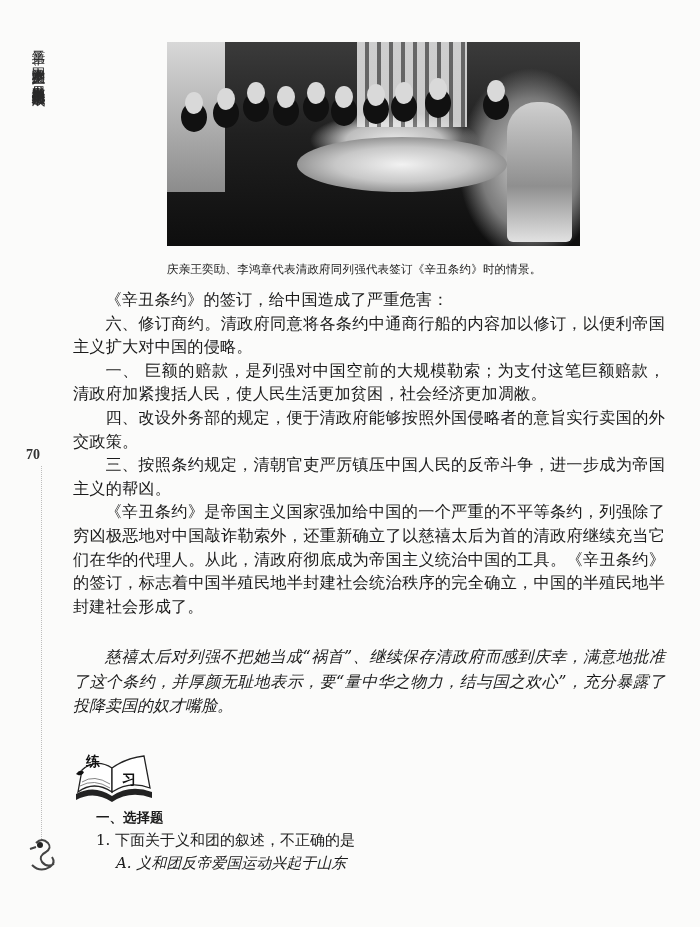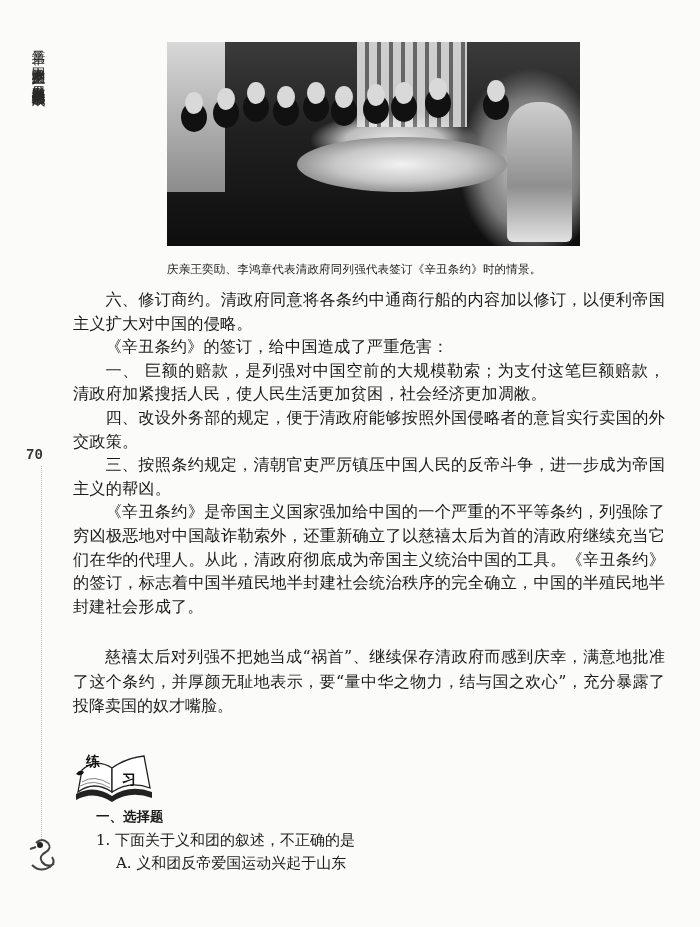--- a/index.html
+++ b/index.html
@@ -103,8 +103,8 @@
 <div class="caption">庆亲王奕劻、李鸿章代表清政府同列强代表签订《辛丑条约》时的情景。</div>
 
 <div class="body-text">
+  <p>《辛丑条约》的签订，给中国造成了严重危害：</p>
   <p>六、修订商约。清政府同意将各条约中通商行船的内容加以修订，以便利帝国主义扩大对中国的侵略。</p>
-  <p>《辛丑条约》的签订，给中国造成了严重危害：</p>
   <p>一、 巨额的赔款，是列强对中国空前的大规模勒索；为支付这笔巨额赔款，清政府加紧搜括人民，使人民生活更加贫困，社会经济更加凋敝。</p>
   <p>四、改设外务部的规定，便于清政府能够按照外国侵略者的意旨实行卖国的外交政策。</p>
   <p>三、按照条约规定，清朝官吏严厉镇压中国人民的反帝斗争，进一步成为帝国主义的帮凶。</p>

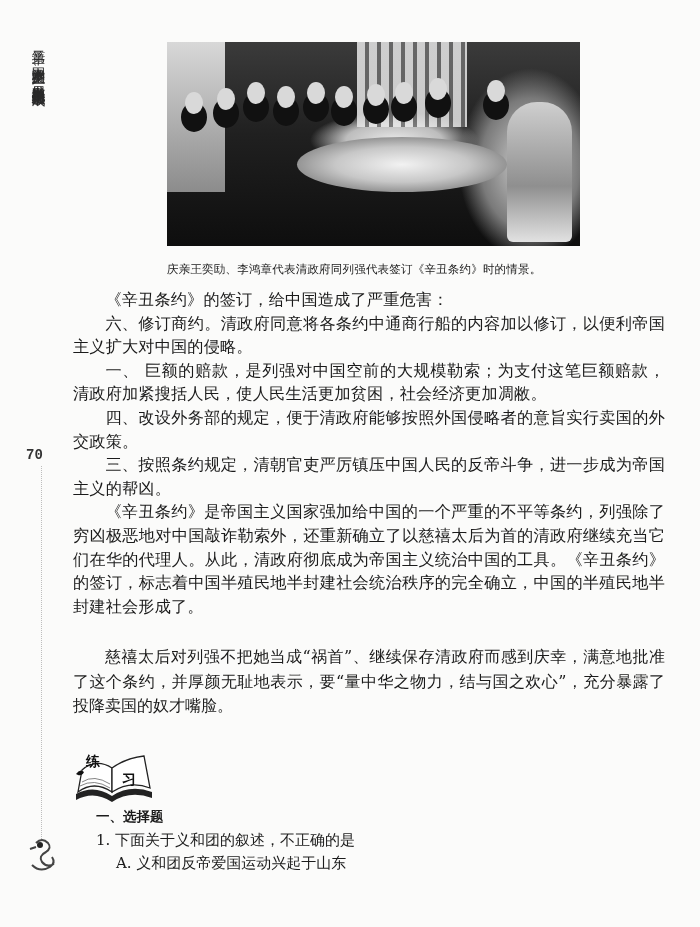--- a/index.html
+++ b/index.html
@@ -17,7 +17,7 @@
   .side-title .chap { margin-bottom: 10px; }
   .page-num {
     position: absolute; left: 26px; top: 447px;
-    font-family: Liberation Mono, monospace;
+    font-family: Liberation Serif, serif;
     font-size: 14px; font-weight: bold; color: #333;
   }
   .dotted-rule {

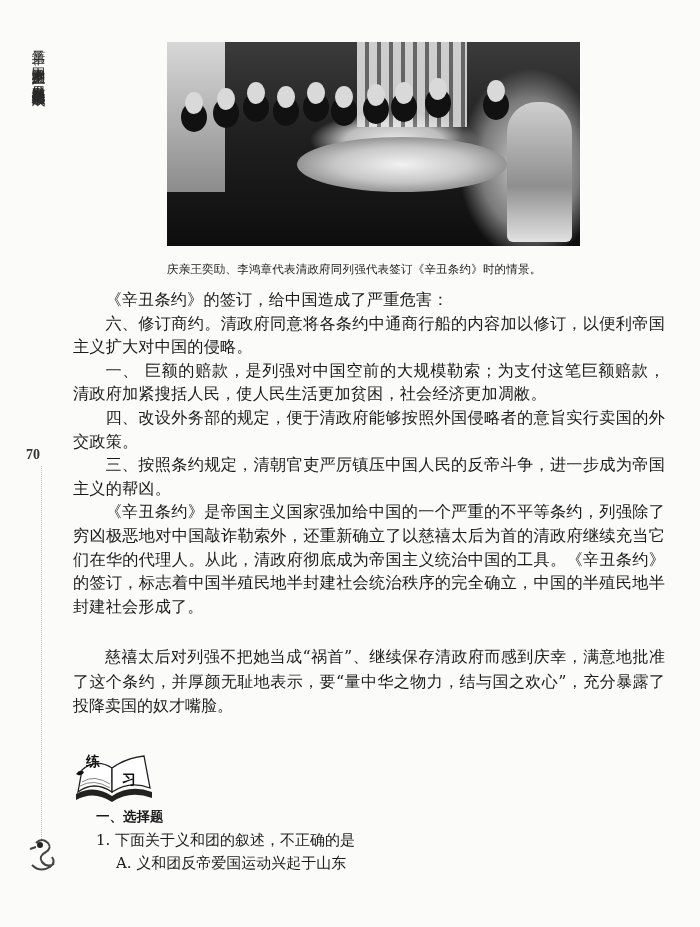--- a/index.html
+++ b/index.html
@@ -56,7 +56,7 @@
   .note-text {
     position: absolute; left: 73px; top: 645px; width: 592px;
     font-size: 16px; line-height: 24.5px; color: #1b1b1b;
-    font-family: "DejaVu Serif", "Liberation Serif", serif; 
+    font-family: "DejaVu Serif", "Liberation Serif", serif; font-style: italic;
     text-align: justify;
   }
   .note-text p { margin: 0; text-indent: 2em; }

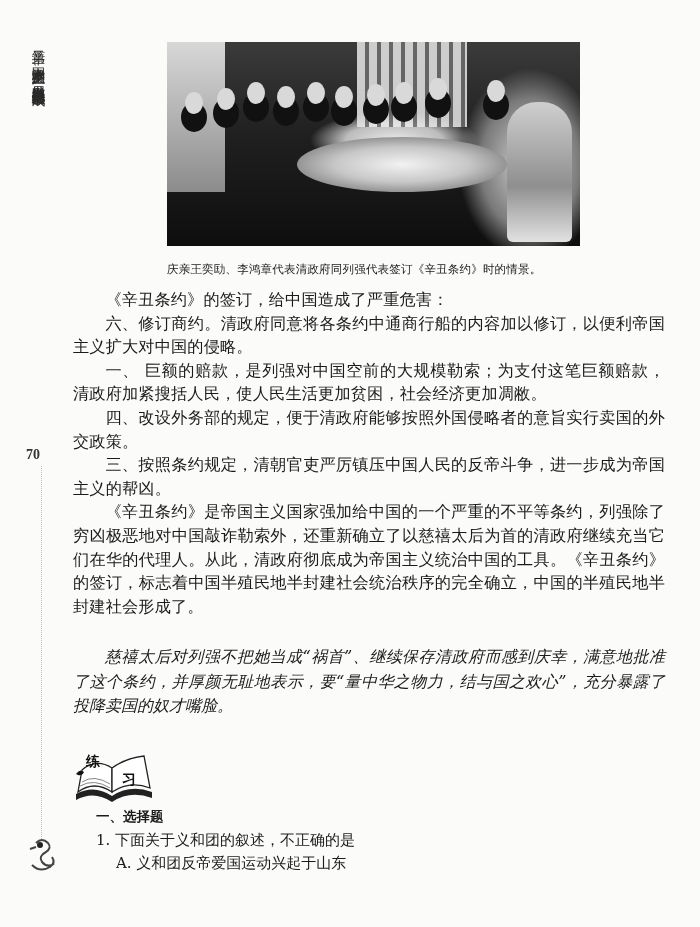--- a/index.html
+++ b/index.html
@@ -65,7 +65,7 @@
     position: absolute; left: 96px; top: 806px; width: 570px;
     font-size: 15px; line-height: 23px; color: #1b1b1b;
   }
-  .exercise .sec { font-family: Liberation Mono, monospace; font-weight: bold; font-size: 13.5px; }
+  .exercise .sec { font-family: Liberation Sans, sans-serif; font-weight: bold; font-size: 13.5px; }
   .exercise .q { margin-top: 0; }
   .exercise .opts { display: flex; padding-left: 20px; }
   .exercise .opt-a { width: 270px; }

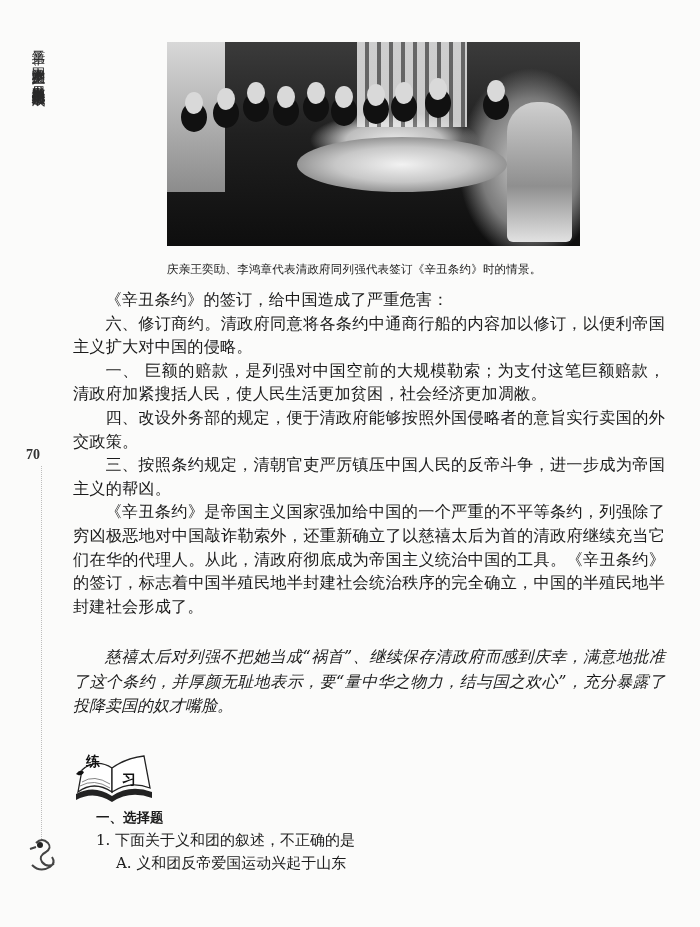--- a/index.html
+++ b/index.html
@@ -68,7 +68,7 @@
   .exercise .sec { font-family: Liberation Sans, sans-serif; font-weight: bold; font-size: 13.5px; }
   .exercise .q { margin-top: 0; }
   .exercise .opts { display: flex; padding-left: 20px; }
-  .exercise .opt-a { width: 270px; }
+  .exercise .opt-a { width: 270px; font-style: italic; }
 </style>
 </head>
 <body>

